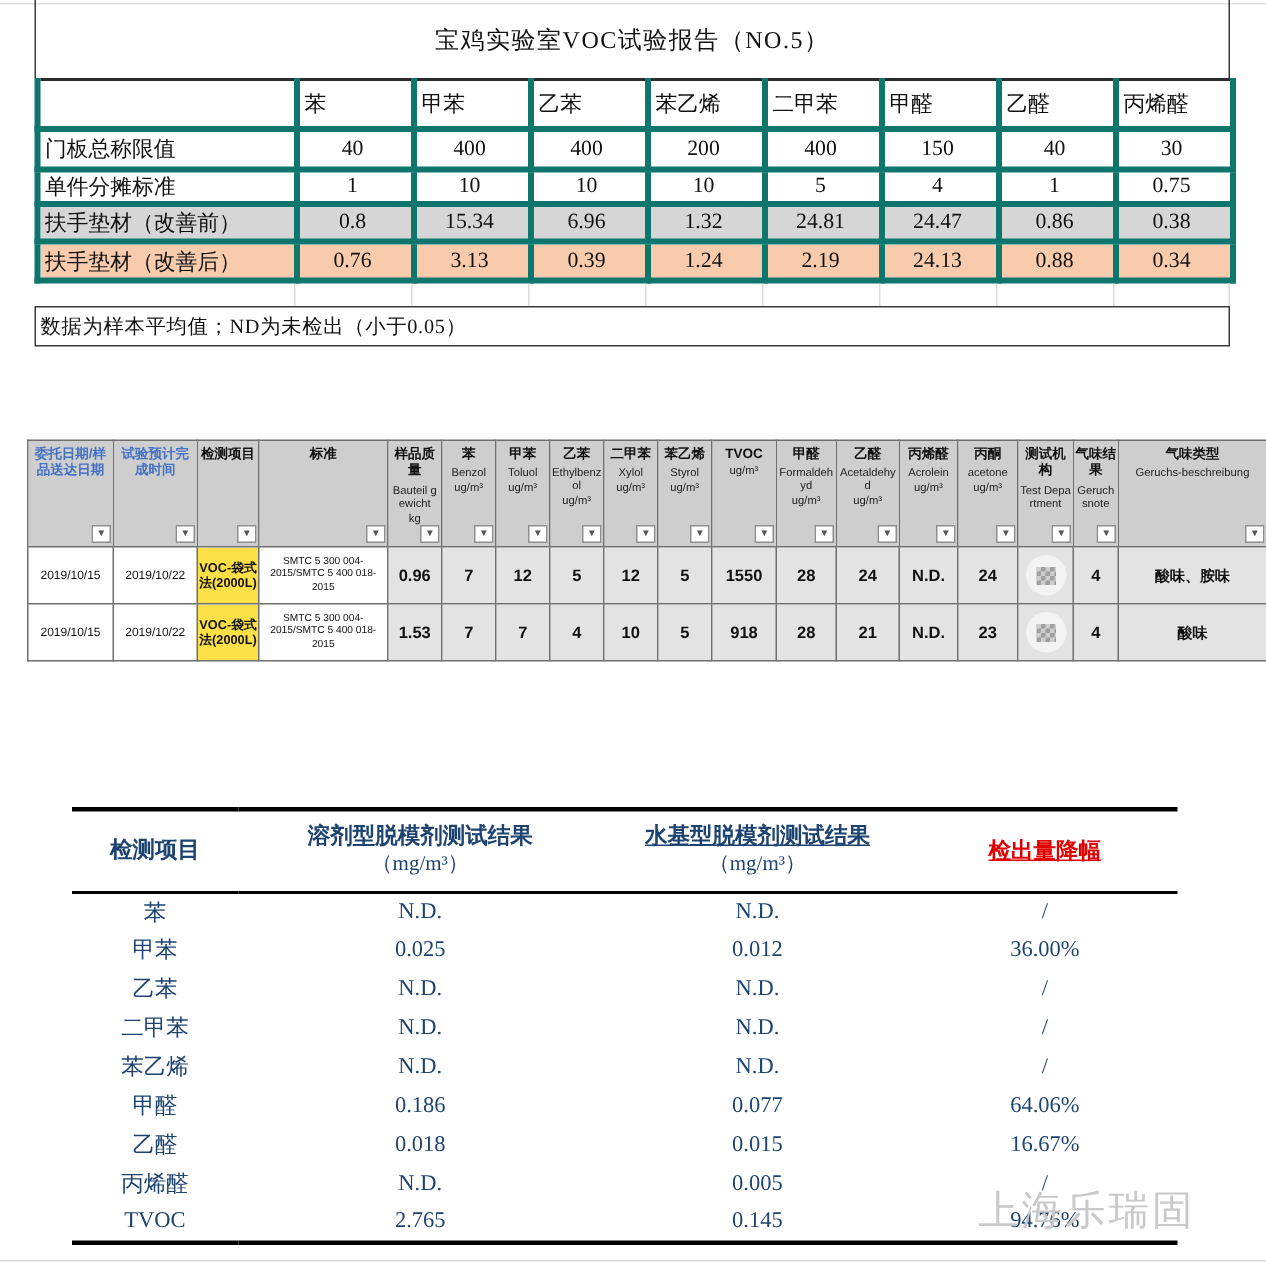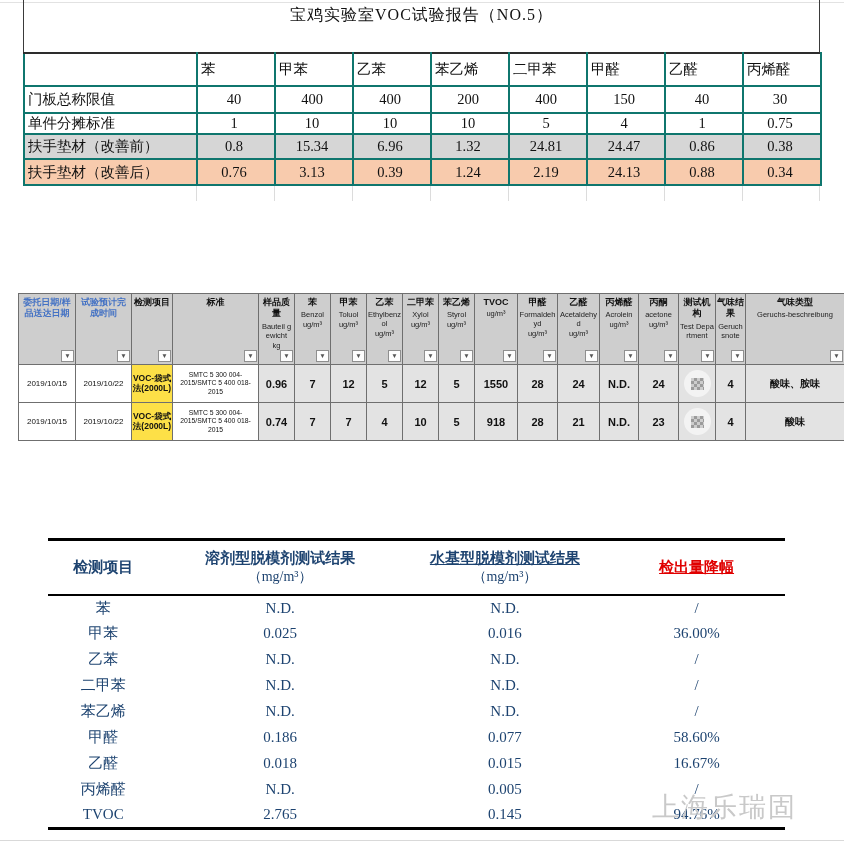--- a/index.html
+++ b/index.html
@@ -14,7 +14,7 @@
   .t1-wrap { position:absolute; left:23px; top:0; width:797px; font-family:"Liberation Serif", serif; }
   .t1-title {
     height:52px; border-left:1px solid #3a3a3a; border-right:1px solid #3a3a3a;
-    text-align:center; font-size:16px; color:#111; padding-top:5px; letter-spacing:1px;
+    text-align:center; font-size:16px; color:#111; padding-top:17px; letter-spacing:1px;
   }
   table.t1 { border-collapse:collapse; table-layout:fixed; width:797px; }
   table.t1 td {

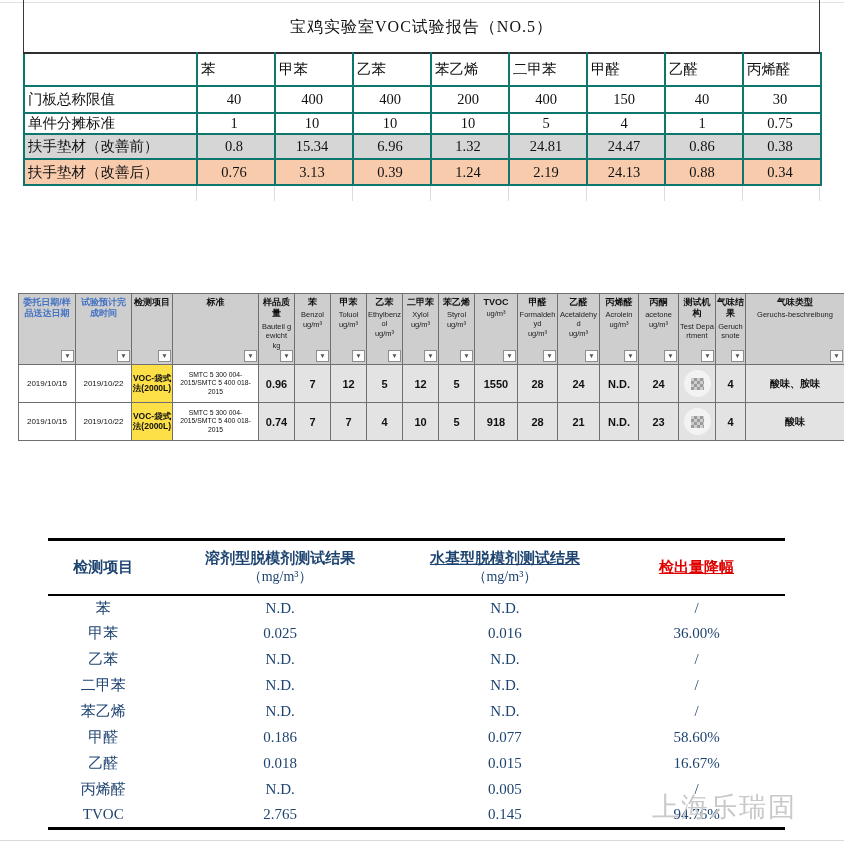--- a/index.html
+++ b/index.html
@@ -18,7 +18,7 @@
   }
   table.t1 { border-collapse:collapse; table-layout:fixed; width:797px; }
   table.t1 td {
-    border:2px solid #0f766e; font-size:14.5px; color:#111;
+    border:4px solid #0f766e; font-size:14.5px; color:#111;
     overflow:hidden; white-space:nowrap;
   }
   table.t1 tr.hd td { border-top:2px solid #2d2d2d; }

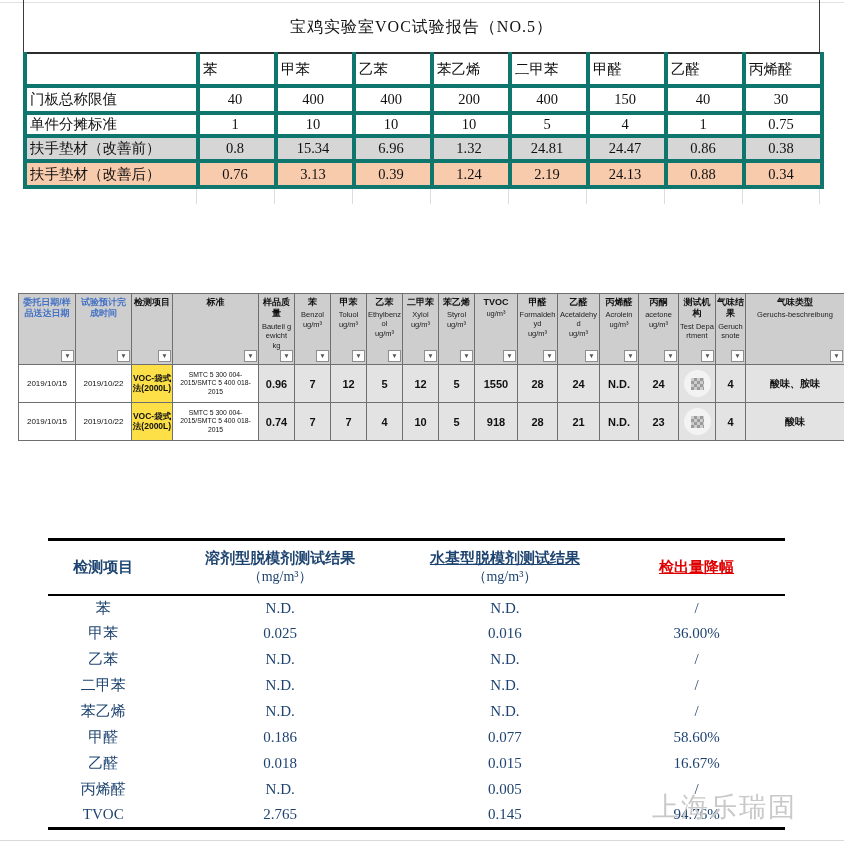--- a/index.html
+++ b/index.html
@@ -187,6 +187,7 @@
     </tbody>
       </table>
     <div class="t1-gap"></div>
+    <div class="t1-note">数据为样本平均值；ND为未检出（小于0.05）</div>
   </div>
 
   <table class="t2">

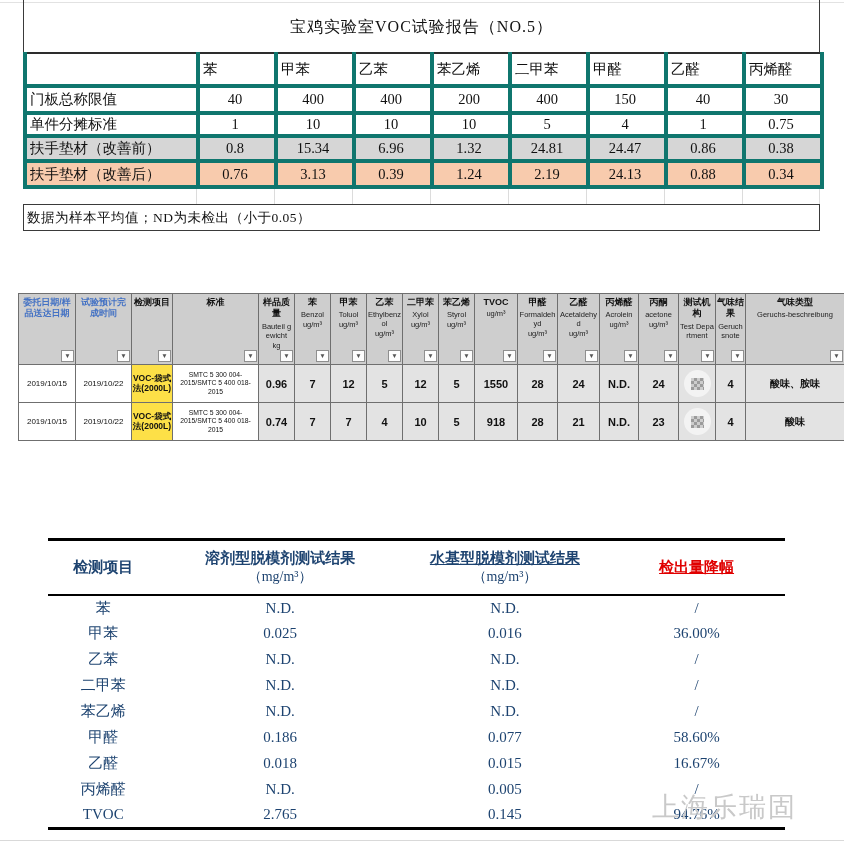--- a/index.html
+++ b/index.html
@@ -375,7 +375,7 @@
       <td class="date">2019/10/22</td>
       <td class="meth">VOC-袋式法(2000L)</td>
       <td class="std">SMTC 5 300 004-2015/SMTC 5 400 018-2015</td>
-      <td class="val">0.74</td>
+      <td class="val">1.53</td>
       <td class="val">7</td>
       <td class="val">7</td>
       <td class="val">4</td>

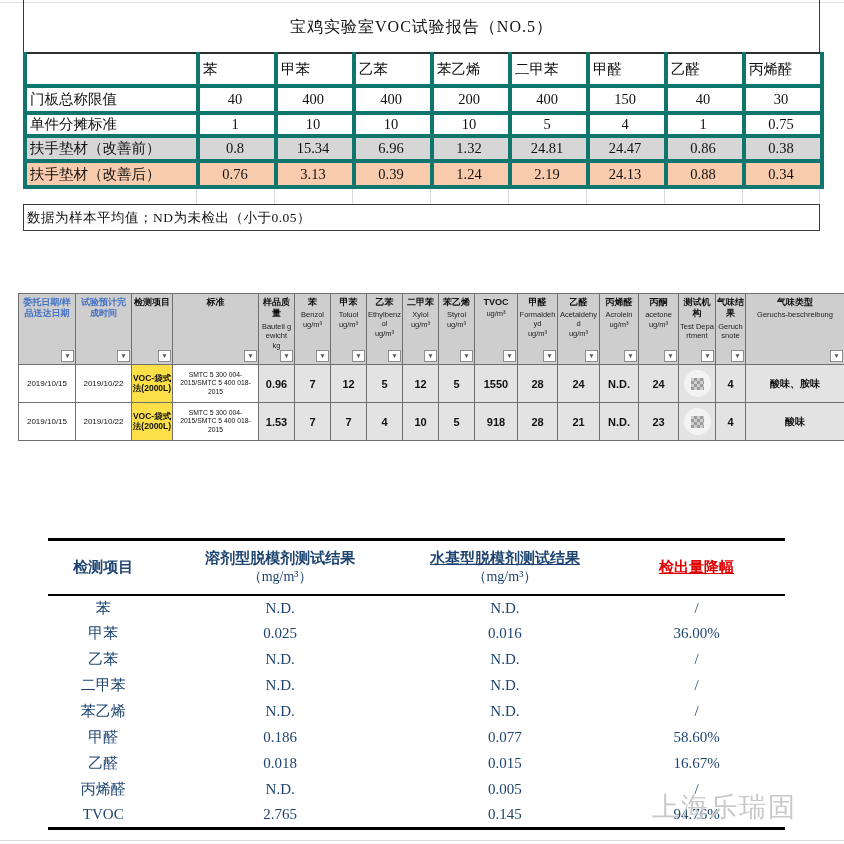--- a/index.html
+++ b/index.html
@@ -430,7 +430,7 @@
     <tr class="row">
       <td>甲苯</td>
       <td class="v3">0.025</td>
-      <td class="v3">0.016</td>
+      <td class="v3">0.012</td>
       <td class="v3">36.00%</td>
     </tr>
     <tr class="row">

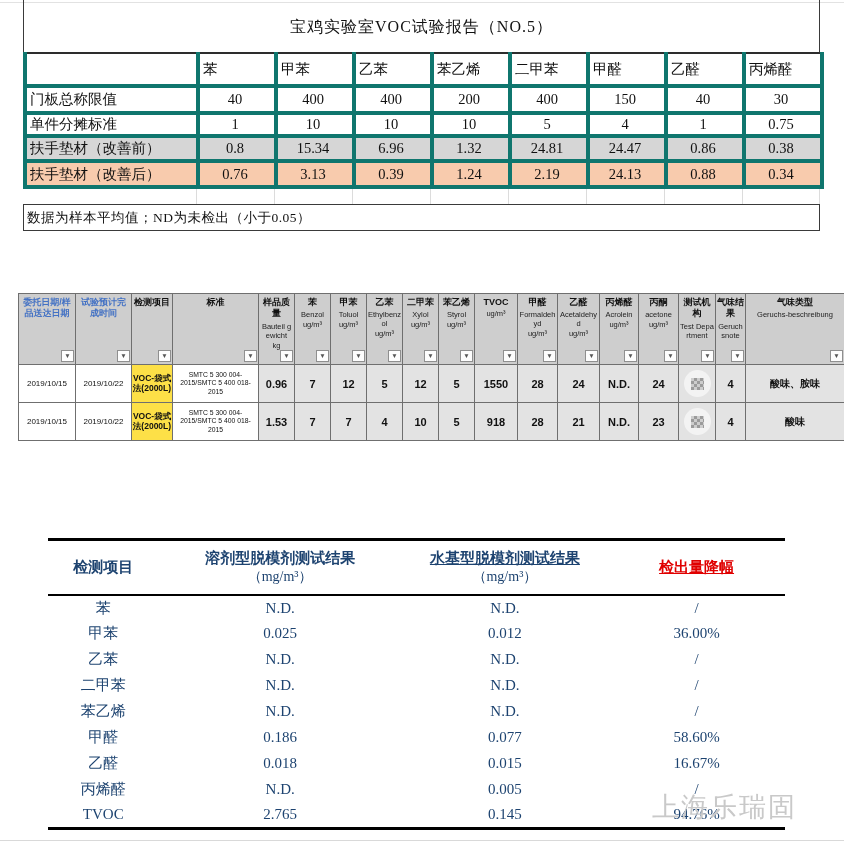--- a/index.html
+++ b/index.html
@@ -455,7 +455,7 @@
       <td>甲醛</td>
       <td class="v3">0.186</td>
       <td class="v3">0.077</td>
-      <td class="v3">58.60%</td>
+      <td class="v3">64.06%</td>
     </tr>
     <tr class="row">
       <td>乙醛</td>

